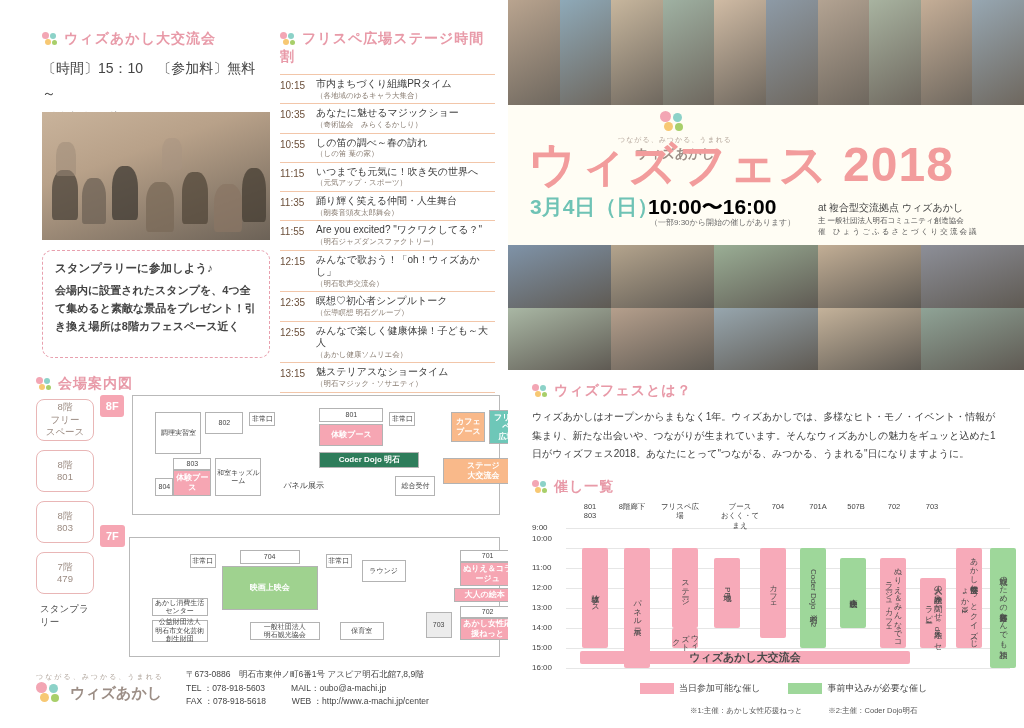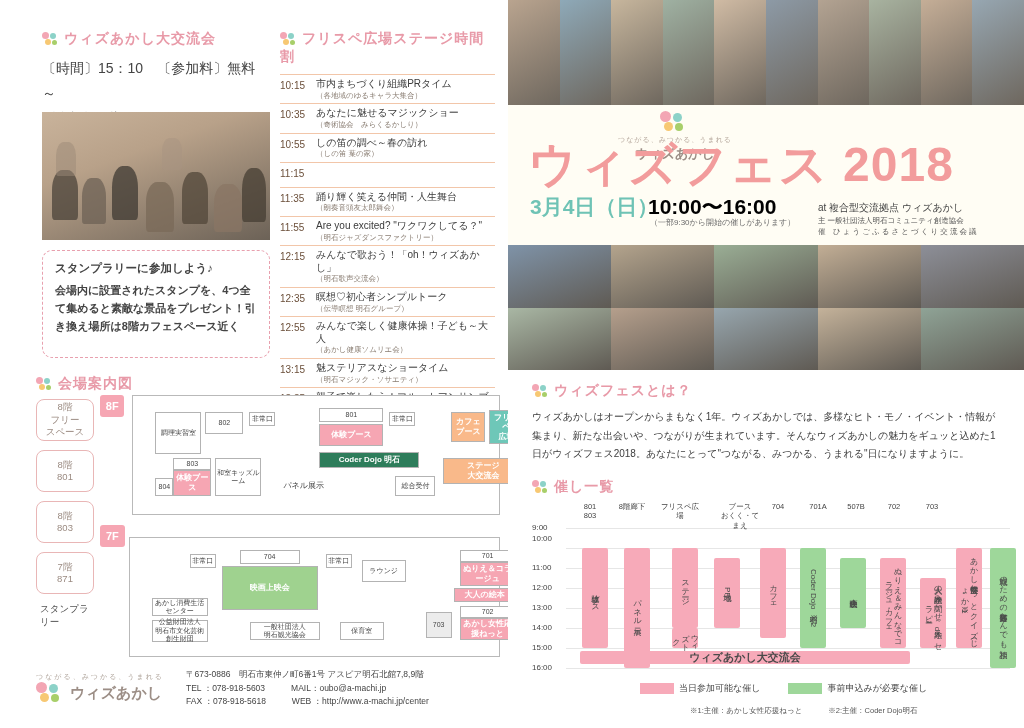--- a/index.html
+++ b/index.html
@@ -194,6 +194,10 @@
           </div>
           <div class="tt-row">
             <div class="tt-time">11:15</div>
+            <div class="tt-texts">
+              <div class="tt-main">いつまでも元気に！吹き矢の世界へ</div>
+              <div class="tt-sub">（元気アップ・スポーツ）</div>
+            </div>
           </div>
           <div class="tt-row">
             <div class="tt-time">11:35</div>

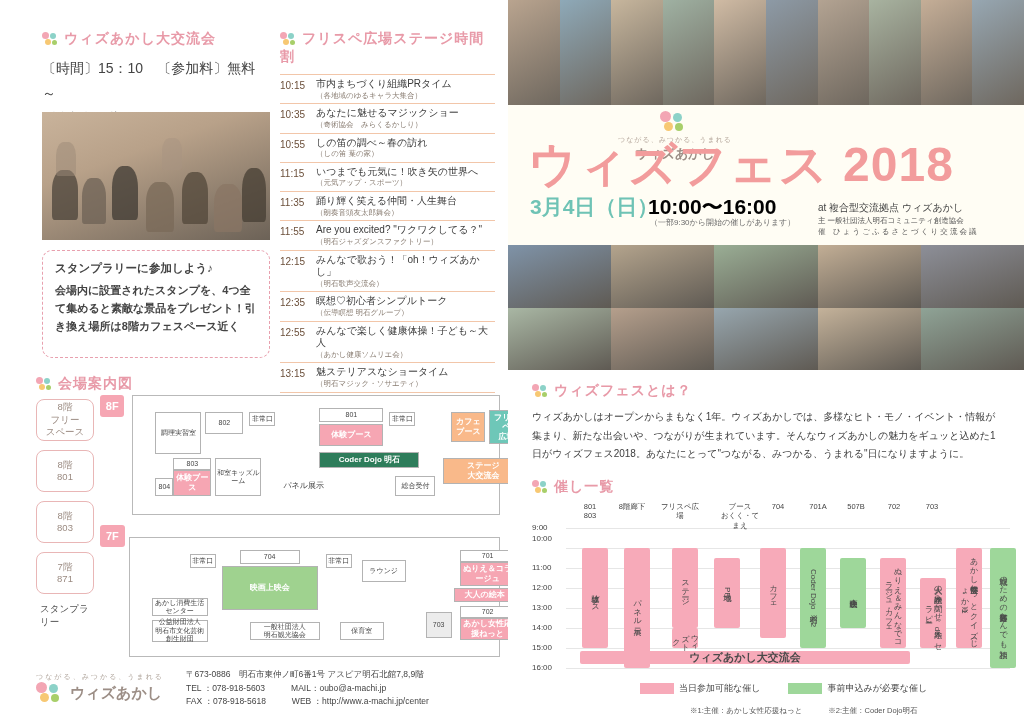--- a/index.html
+++ b/index.html
@@ -286,7 +286,7 @@
           </div>
         <div class="floor-tab">
             <span style="white-space:pre-line">7階
-871</span>
+479</span>
           </div>
         <div class="stamp-label">スタンプラリー</div>
       </div>

